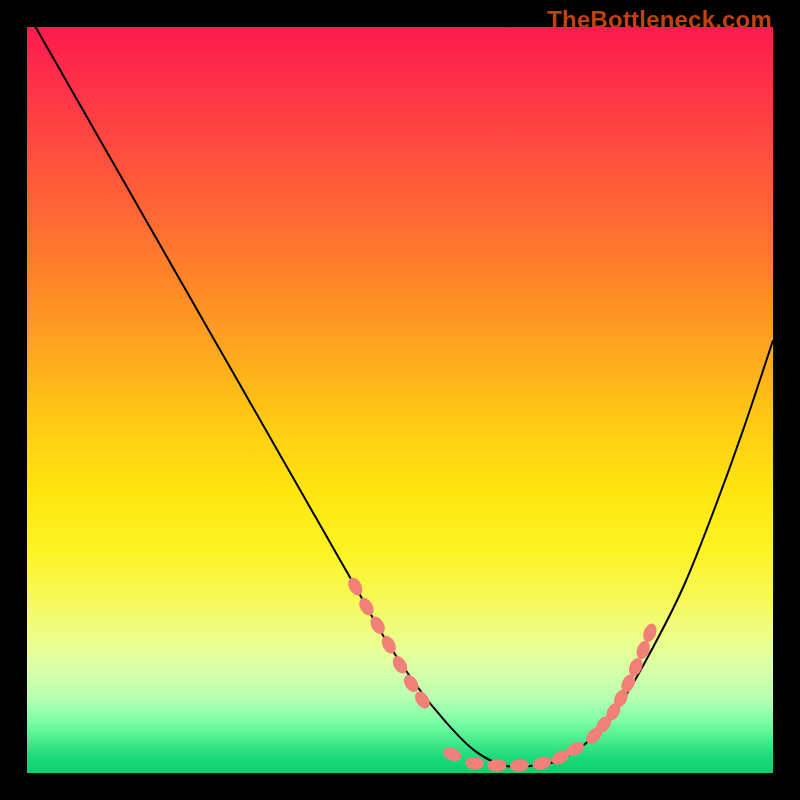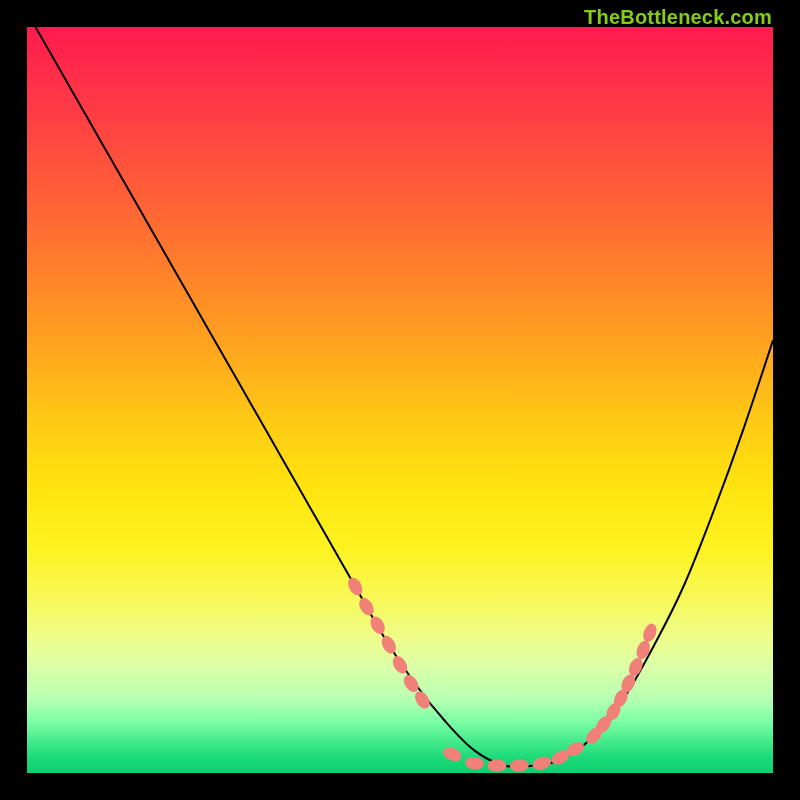--- a/index.html
+++ b/index.html
@@ -57,8 +57,8 @@
     position: absolute;
     top: 6px;
     right: 28px;
-    color: #84cc16;
-    font-size: 20px;
+    color: #c2410c;
+    font-size: 24px;
     font-weight: 600;
     letter-spacing: 0.2px;
     text-align: right;

